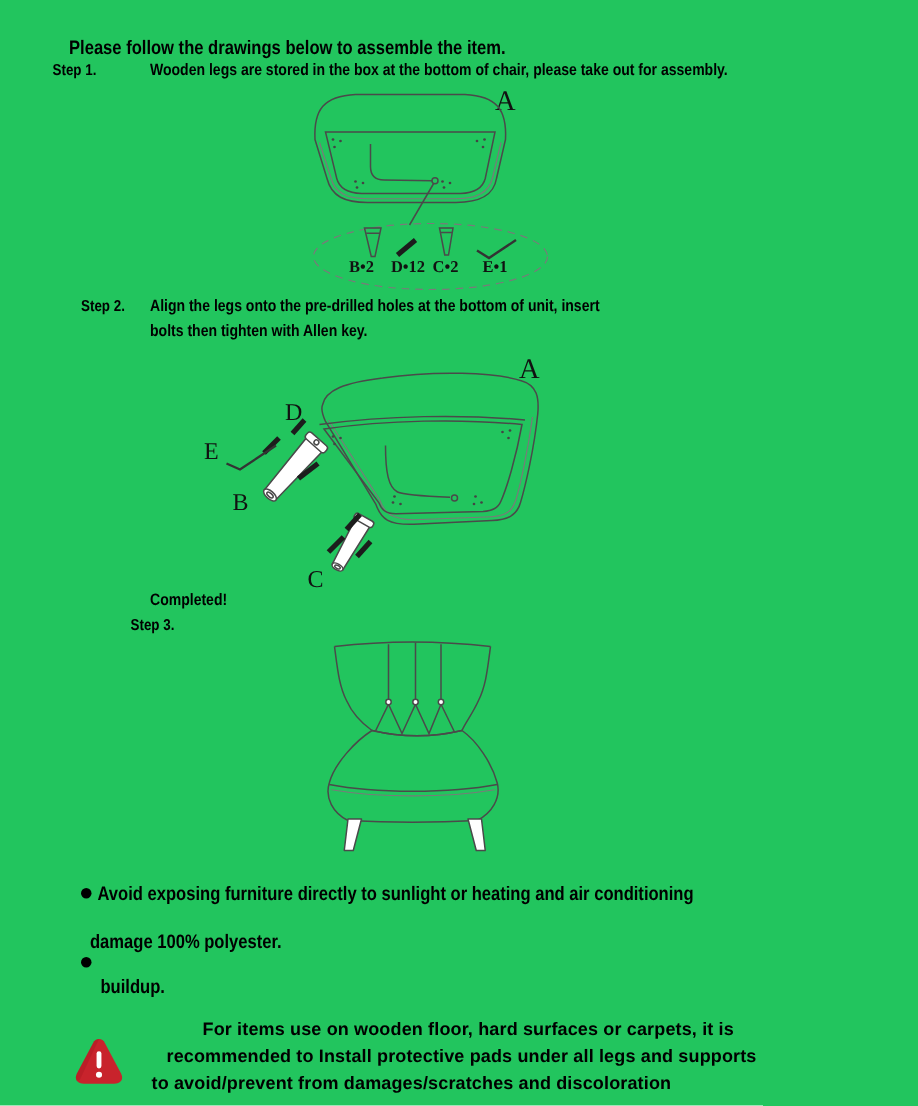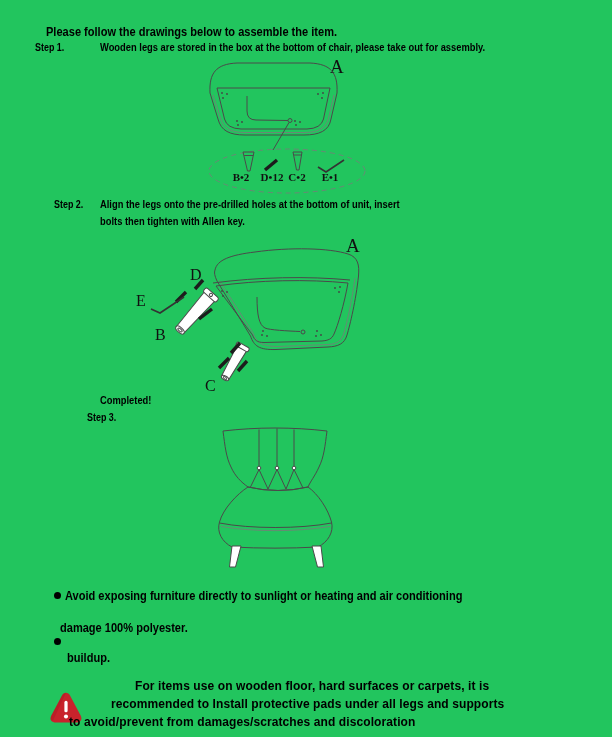--- a/index.html
+++ b/index.html
@@ -214,7 +214,7 @@
   </svg>
   <div class="abs warntext" style="left:87px;top:679px;padding-left:48px;">For items use on wooden floor, hard surfaces or carpets, it is</div>
   <div class="abs warntext" style="left:87px;top:697px;margin-left:24px;">recommended to Install protective pads under all legs and supports</div>
-  <div class="abs warntext" style="left:69px;top:715px;">to avoid/prevent from damages/scratches and discoloration</div>
+  <div class="abs warntext" style="left:101px;top:715px;">to avoid/prevent from damages/scratches and discoloration</div>
 
 </div>
 

